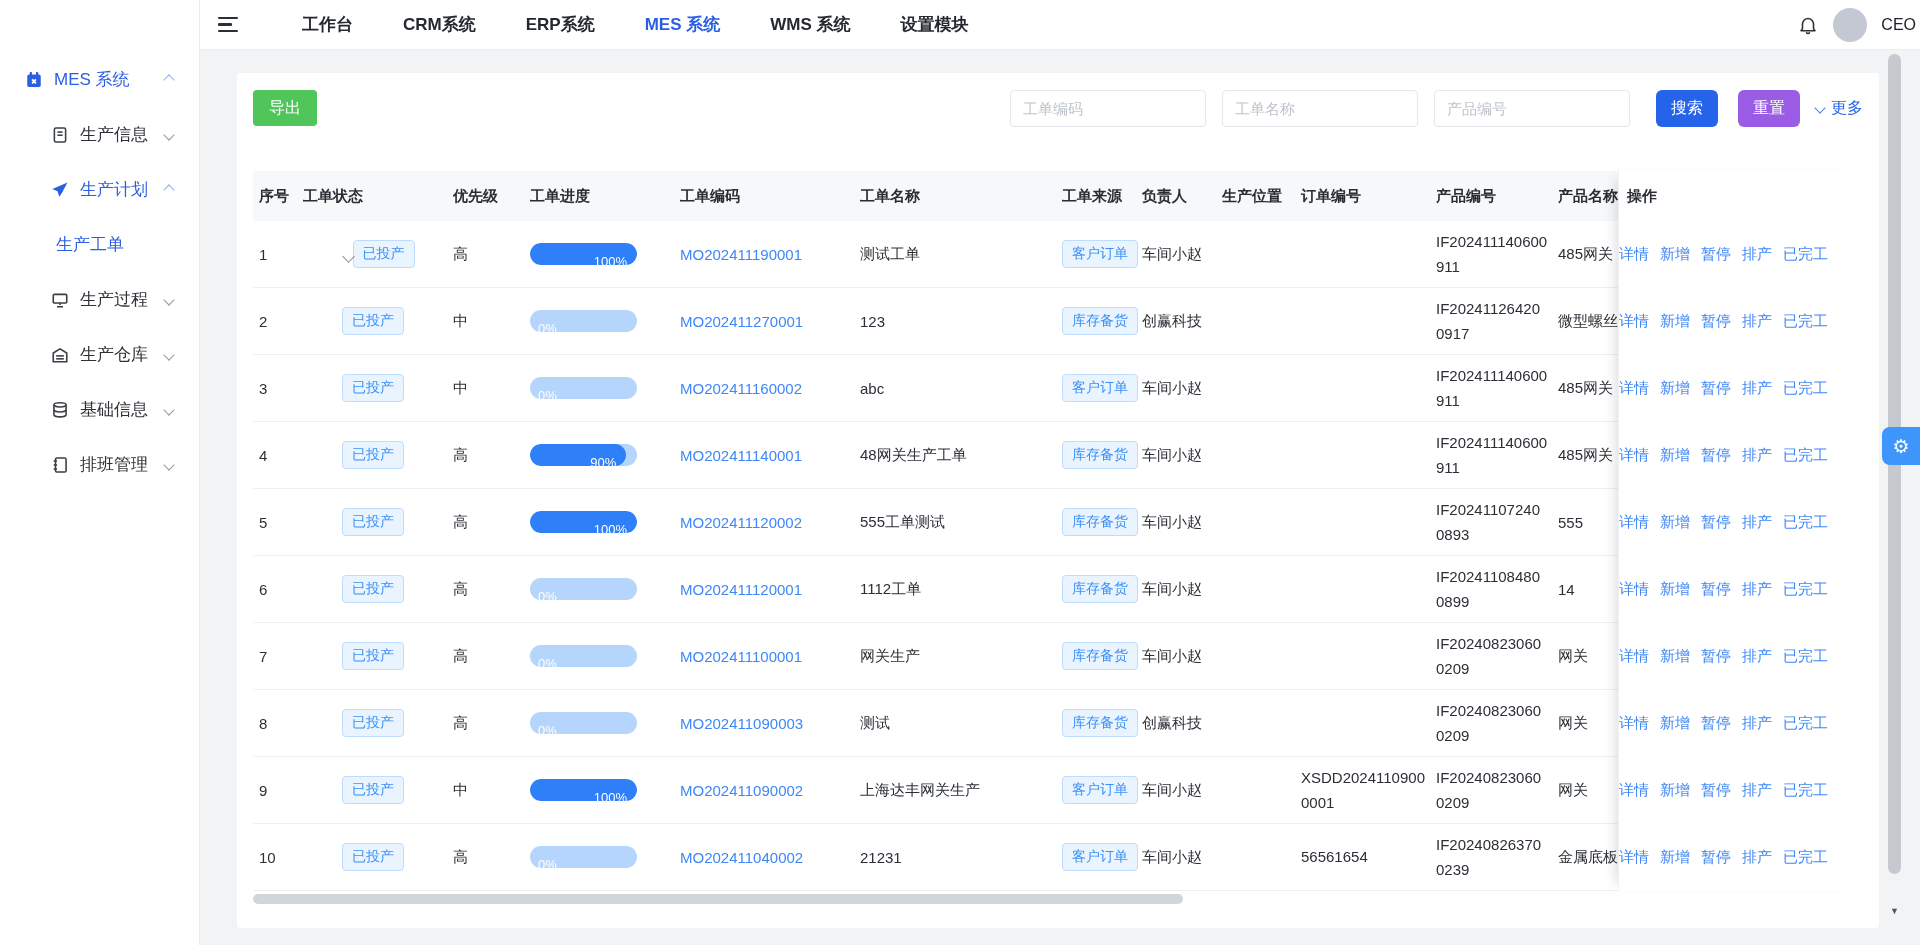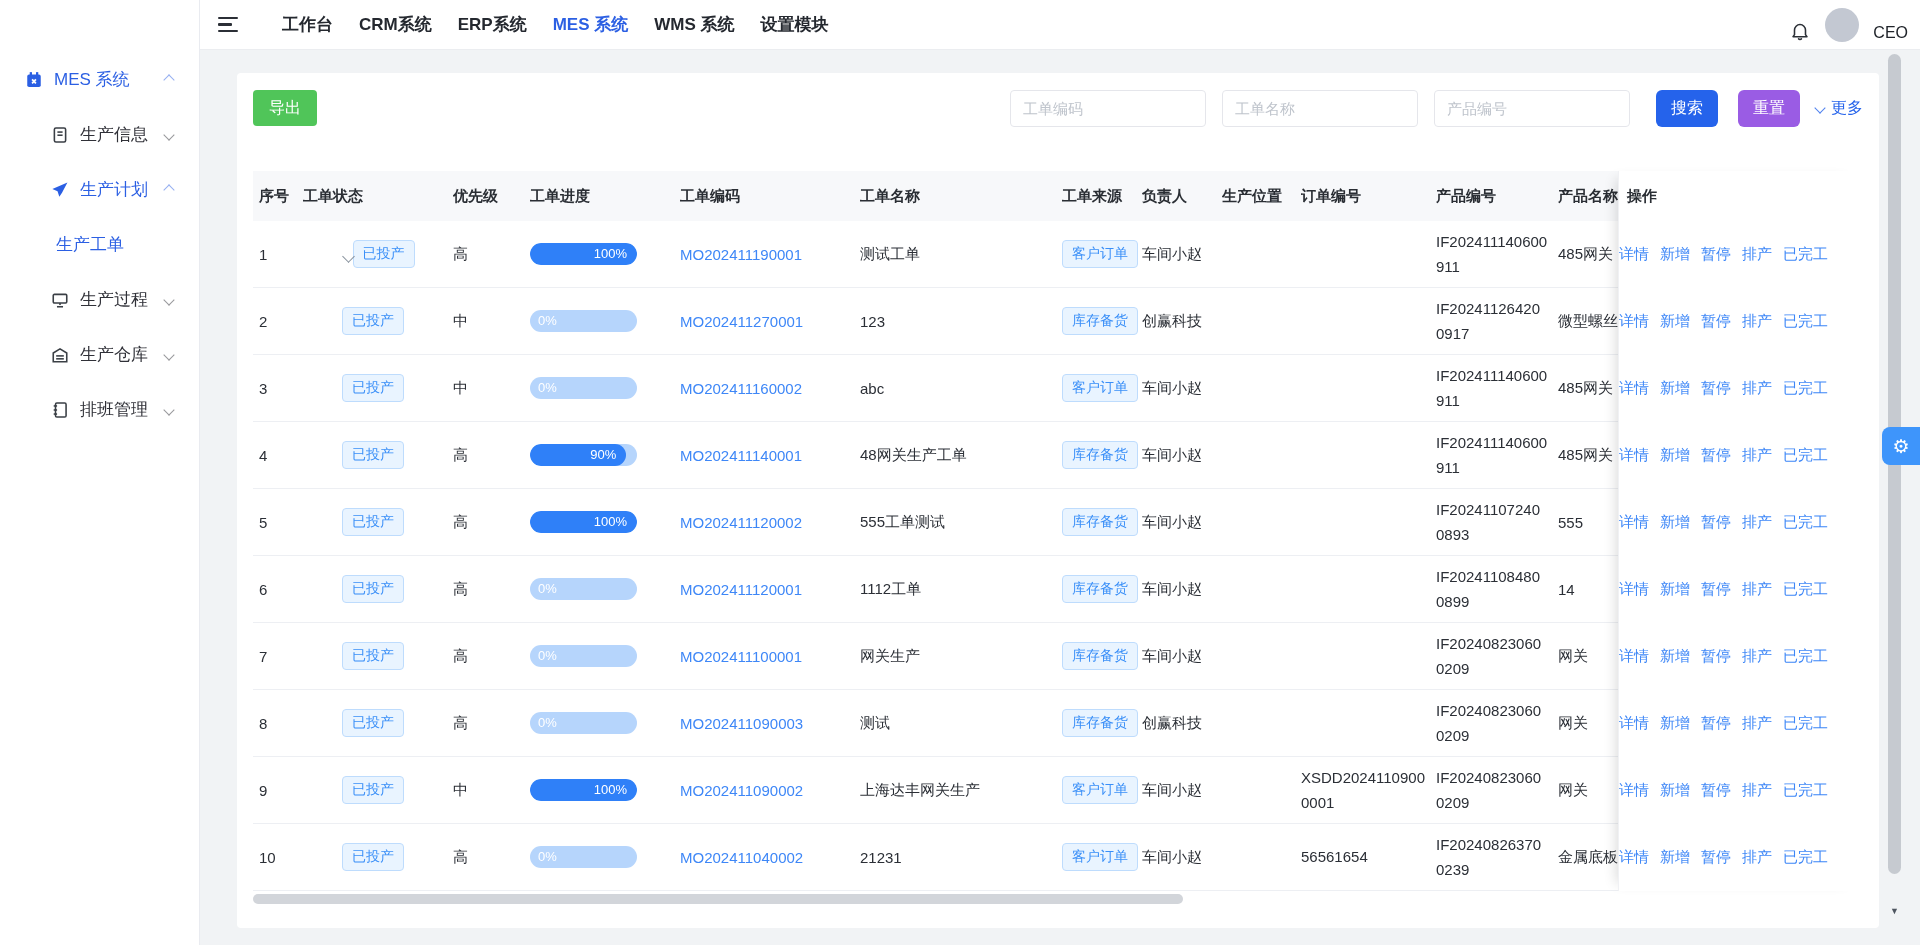--- a/index.html
+++ b/index.html
@@ -29,7 +29,7 @@
   .burger span:nth-child(1){ width:100%; }
   .burger span:nth-child(2){ width:68%; }
   .burger span:nth-child(3){ width:100%; }
-  .nav-items { display:flex; margin-left:44px; gap:26px; }
+  .nav-items { display:flex; margin-left:64px; gap:50px; }
   .nav-item { font-size:17px; font-weight:600; color:#24282f; cursor:pointer; white-space:nowrap; }
   .nav-item.active { color:#2b5fe3; }
   .top-right { margin-left:auto; display:flex; align-items:flex-end; gap:14px; padding-right:12px; }

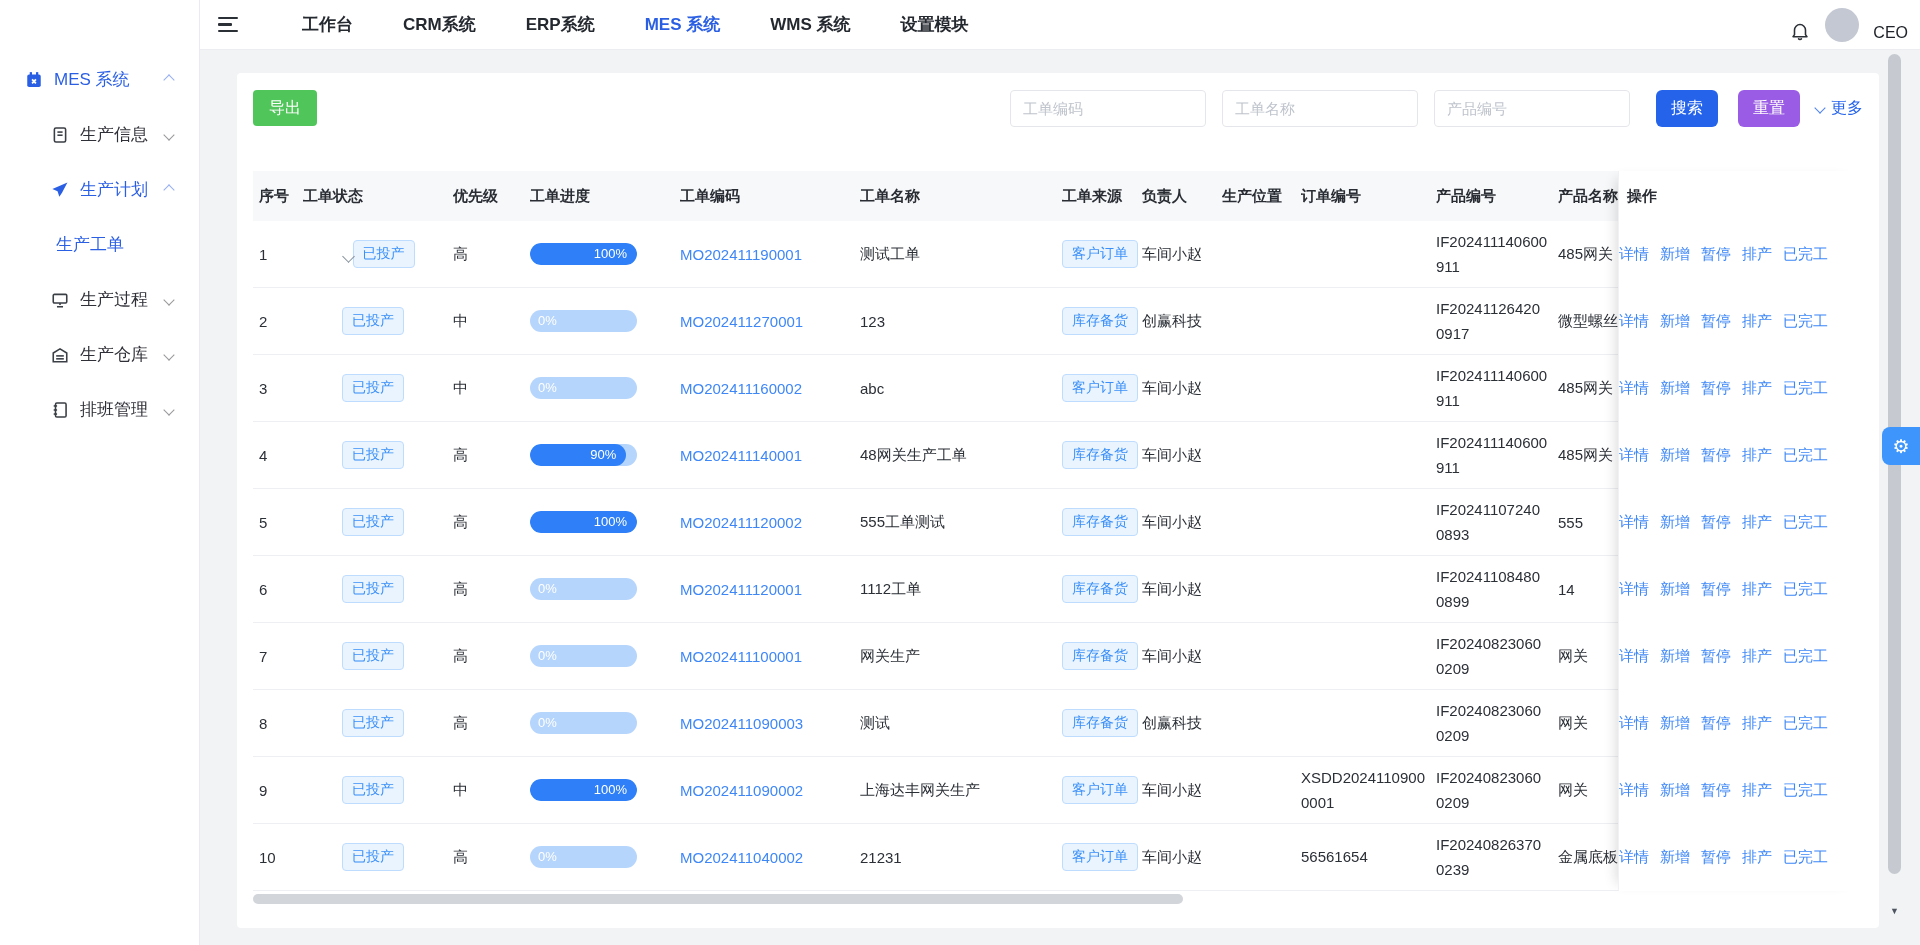--- a/index.html
+++ b/index.html
@@ -32,7 +32,7 @@
   .nav-items { display:flex; margin-left:64px; gap:50px; }
   .nav-item { font-size:17px; font-weight:600; color:#24282f; cursor:pointer; white-space:nowrap; }
   .nav-item.active { color:#2b5fe3; }
-  .top-right { margin-left:auto; display:flex; align-items:flex-end; gap:14px; padding-right:12px; }
+  .top-right { margin-left:auto; display:flex; align-items:center; gap:14px; padding-right:4px; }
   .bell { width:22px; height:22px; cursor:pointer; }
   .avatar { width:34px; height:34px; border-radius:50%; background:#c3c8d2; cursor:pointer; }
   .user-name { font-size:16px; color:#20242a; }

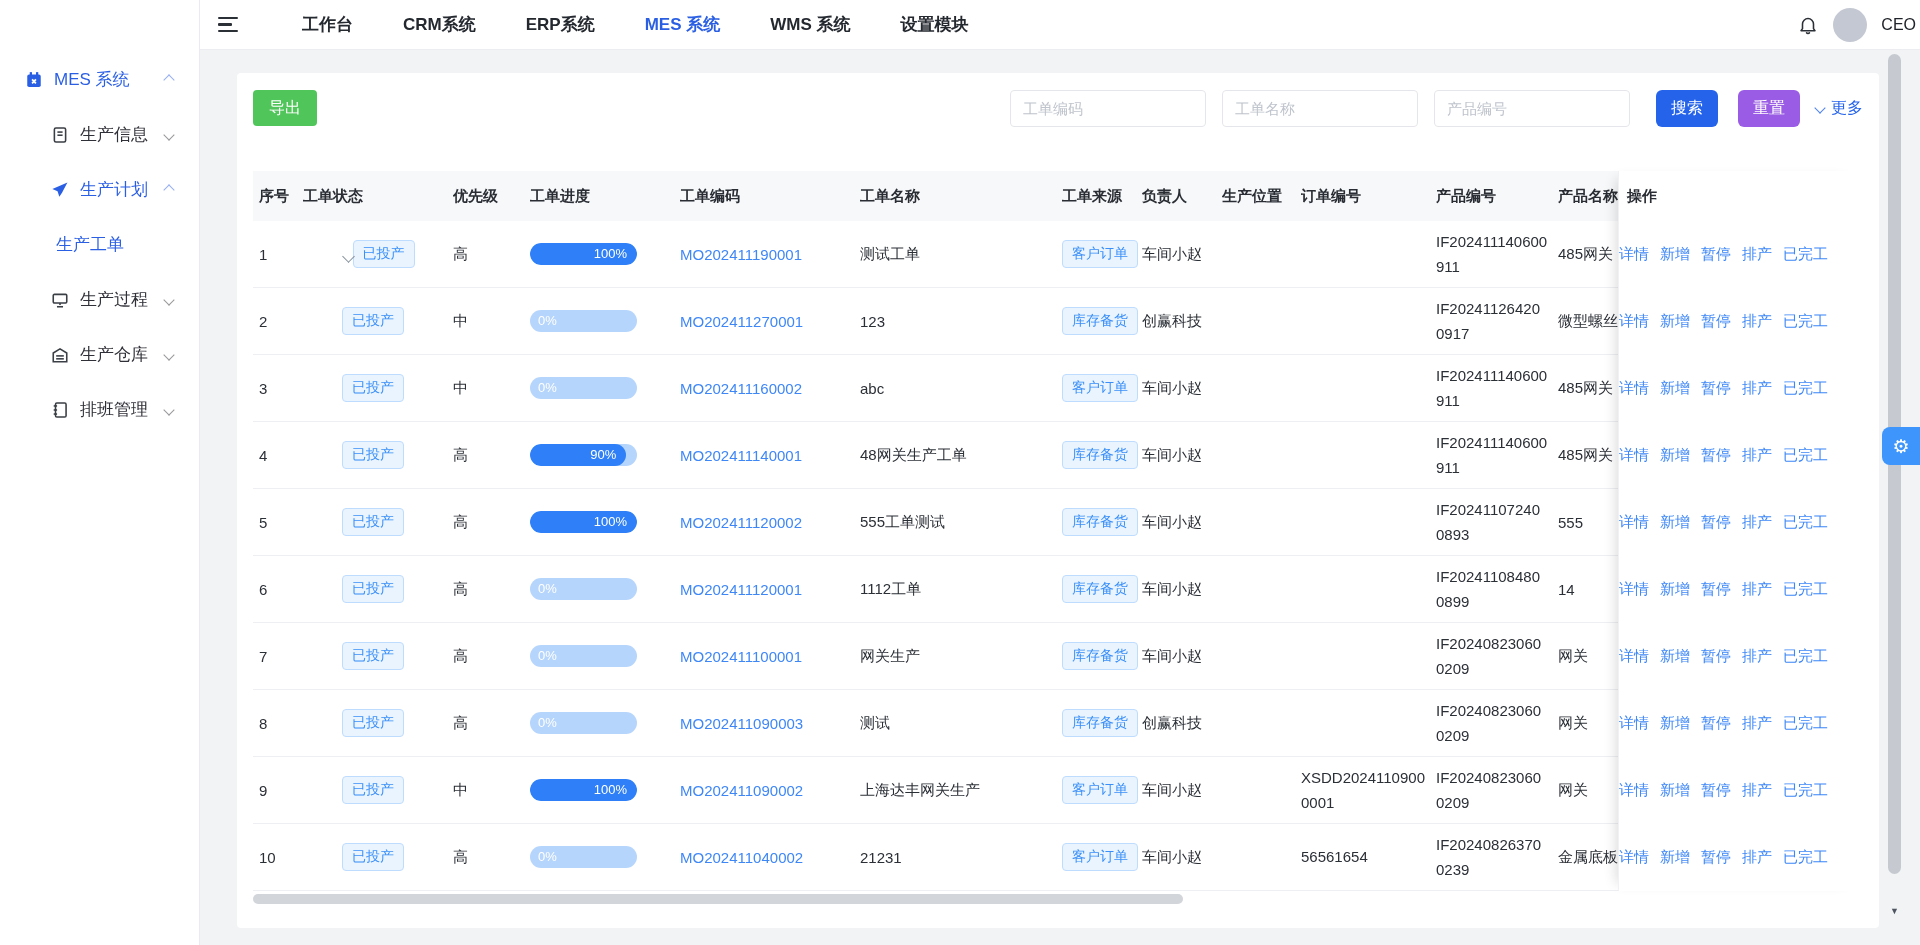--- a/index.html
+++ b/index.html
@@ -80,7 +80,7 @@
 
   .progress { position:relative; width:107px; height:22px; background:#b6d5fc; border-radius:11px; overflow:hidden; }
   .pfill { height:100%; background:#2f80f8; border-radius:11px; }
-  .plabel { position:absolute; top:0; line-height:22px; color:#fff; font-size:13px;text-align:right; }
+  .plabel { position:absolute; top:8px; line-height:22px; color:#fff; font-size:13px;text-align:right; }
 
   .link { color:#3e87f7; cursor:pointer; }
 

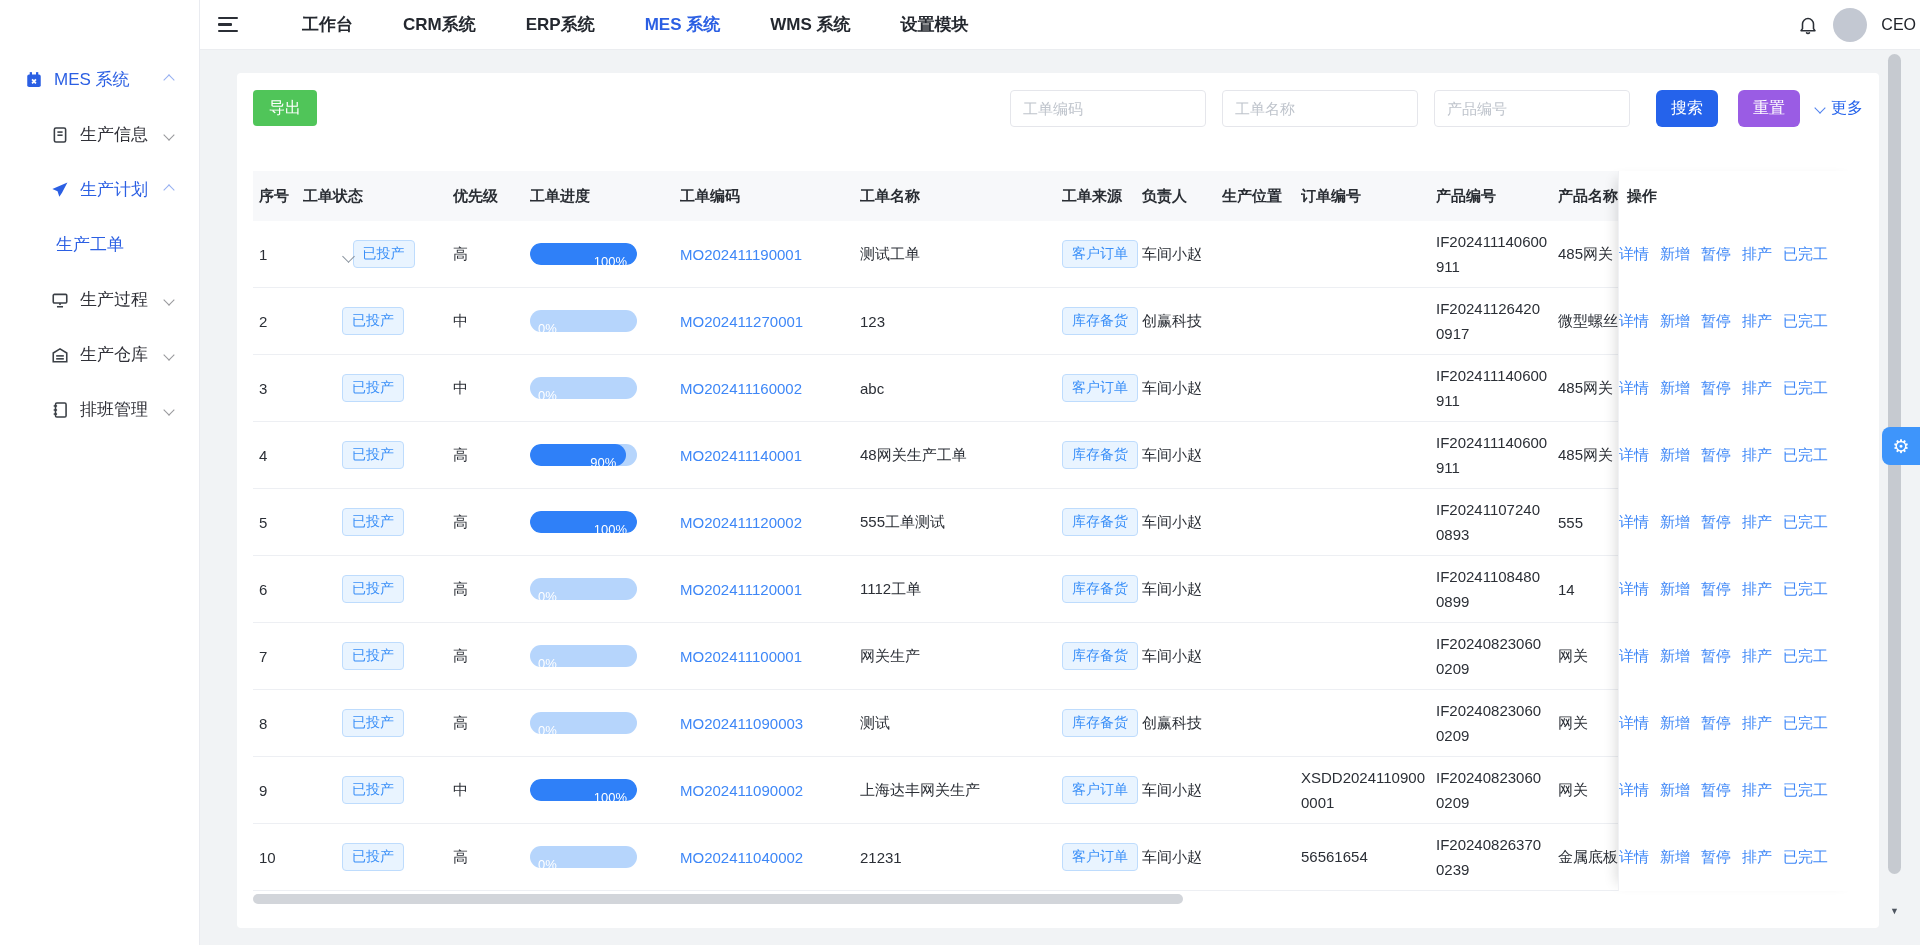--- a/index.html
+++ b/index.html
@@ -165,6 +165,17 @@
     <div class="side-item lvl2">
       <span class="ico">
         <svg viewBox="0 0 16 16" fill="none" stroke="#3a3f45" stroke-width="1.4">
+            <ellipse cx="8" cy="3.4" rx="5.4" ry="1.9"></ellipse>
+            <path d="M2.6 3.4v4.4c0 1 2.4 1.9 5.4 1.9s5.4-.9 5.4-1.9V3.4"></path>
+            <path d="M2.6 7.8v4.4c0 1 2.4 1.9 5.4 1.9s5.4-.9 5.4-1.9V7.8"></path>
+          </svg>
+      </span>
+      <span class="lab">基础信息</span>
+      <span class="chev down"></span>
+    </div>
+    <div class="side-item lvl2">
+      <span class="ico">
+        <svg viewBox="0 0 16 16" fill="none" stroke="#3a3f45" stroke-width="1.4">
             <rect x="4" y="1.8" width="9.4" height="12.4" rx="1.2"></rect>
             <line x1="2.4" y1="4.4" x2="5.4" y2="4.4"></line>
             <line x1="2.4" y1="8" x2="5.4" y2="8"></line>

